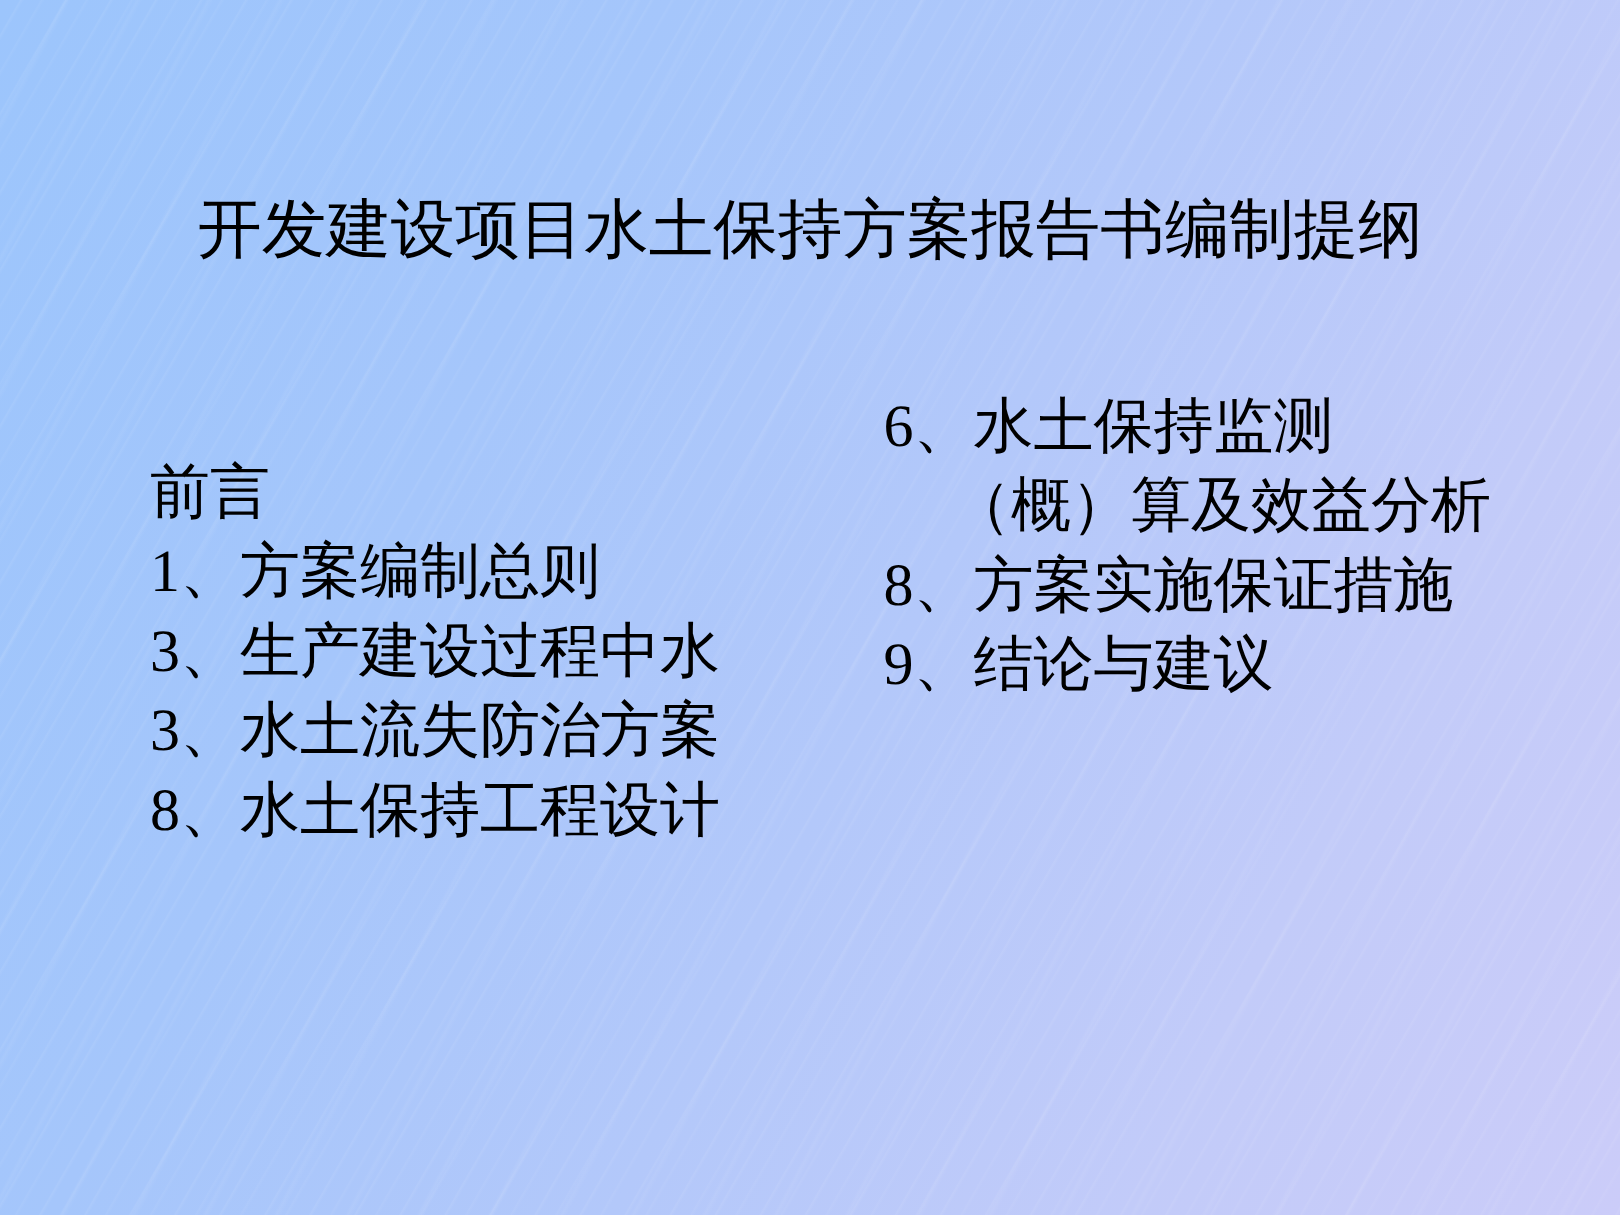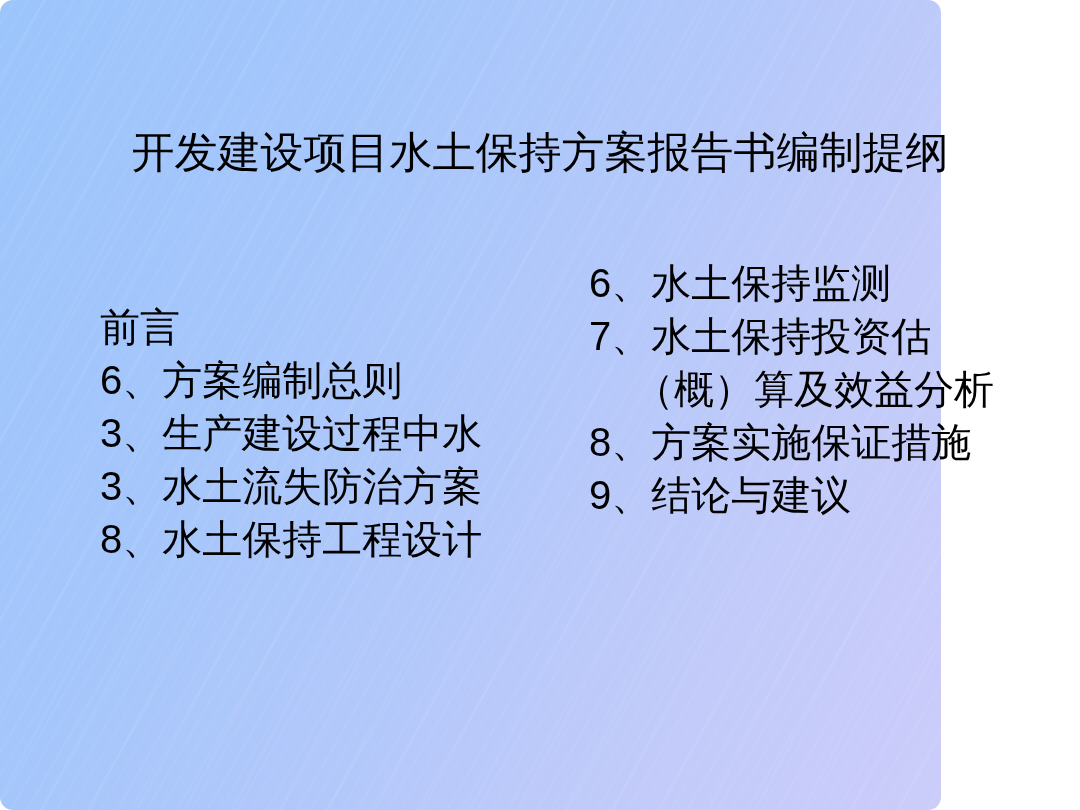--- a/index.html
+++ b/index.html
@@ -13,7 +13,7 @@
   }
   .slide {
     position: relative;
-    width: 941px;
+    width: 1080px;
     height: 810px;
     background: linear-gradient(117deg,
       #9cc5fc 0%,
@@ -21,9 +21,8 @@
       #b3c8fa 55%,
       #c2cbf9 78%,
       #cbccf9 100%);
-    font-family: Liberation Sans, sans-serif;
+    font-family: Liberation Serif, serif;
     color: #000000;
-    border-radius: 13px;
   }
   
   .slide::before {

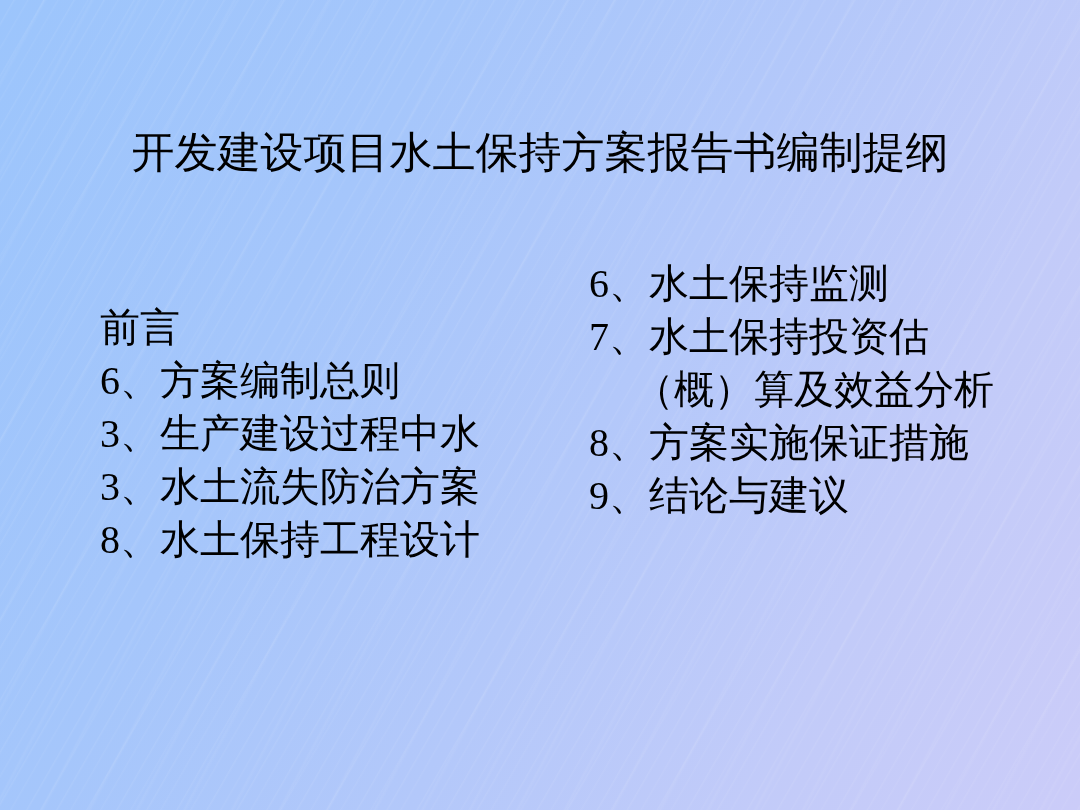--- a/index.html
+++ b/index.html
@@ -86,7 +86,6 @@
 
   <div class="outline-col col-right">
     <div class="line">6、水土保持监测</div>
-    <div class="line">7、水土保持投资估</div>
     <div class="line cont">（概）算及效益分析</div>
     <div class="line">8、方案实施保证措施</div>
     <div class="line">9、结论与建议</div>

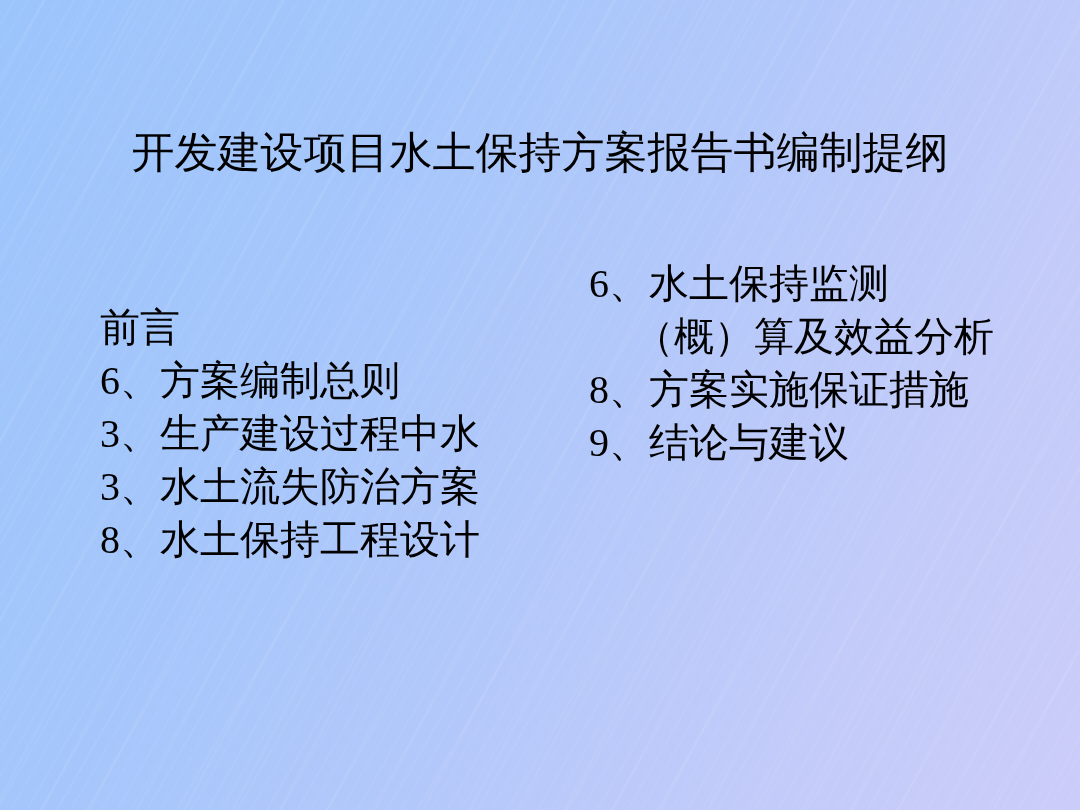--- a/index.html
+++ b/index.html
@@ -78,7 +78,7 @@
 
   <div class="outline-col col-left">
     <div class="line">前言</div>
-    <div class="line">6、方案编制总则</div>
+    <div class="line">1、方案编制总则</div>
     <div class="line">3、生产建设过程中水</div>
     <div class="line">3、水土流失防治方案</div>
     <div class="line">8、水土保持工程设计</div>

